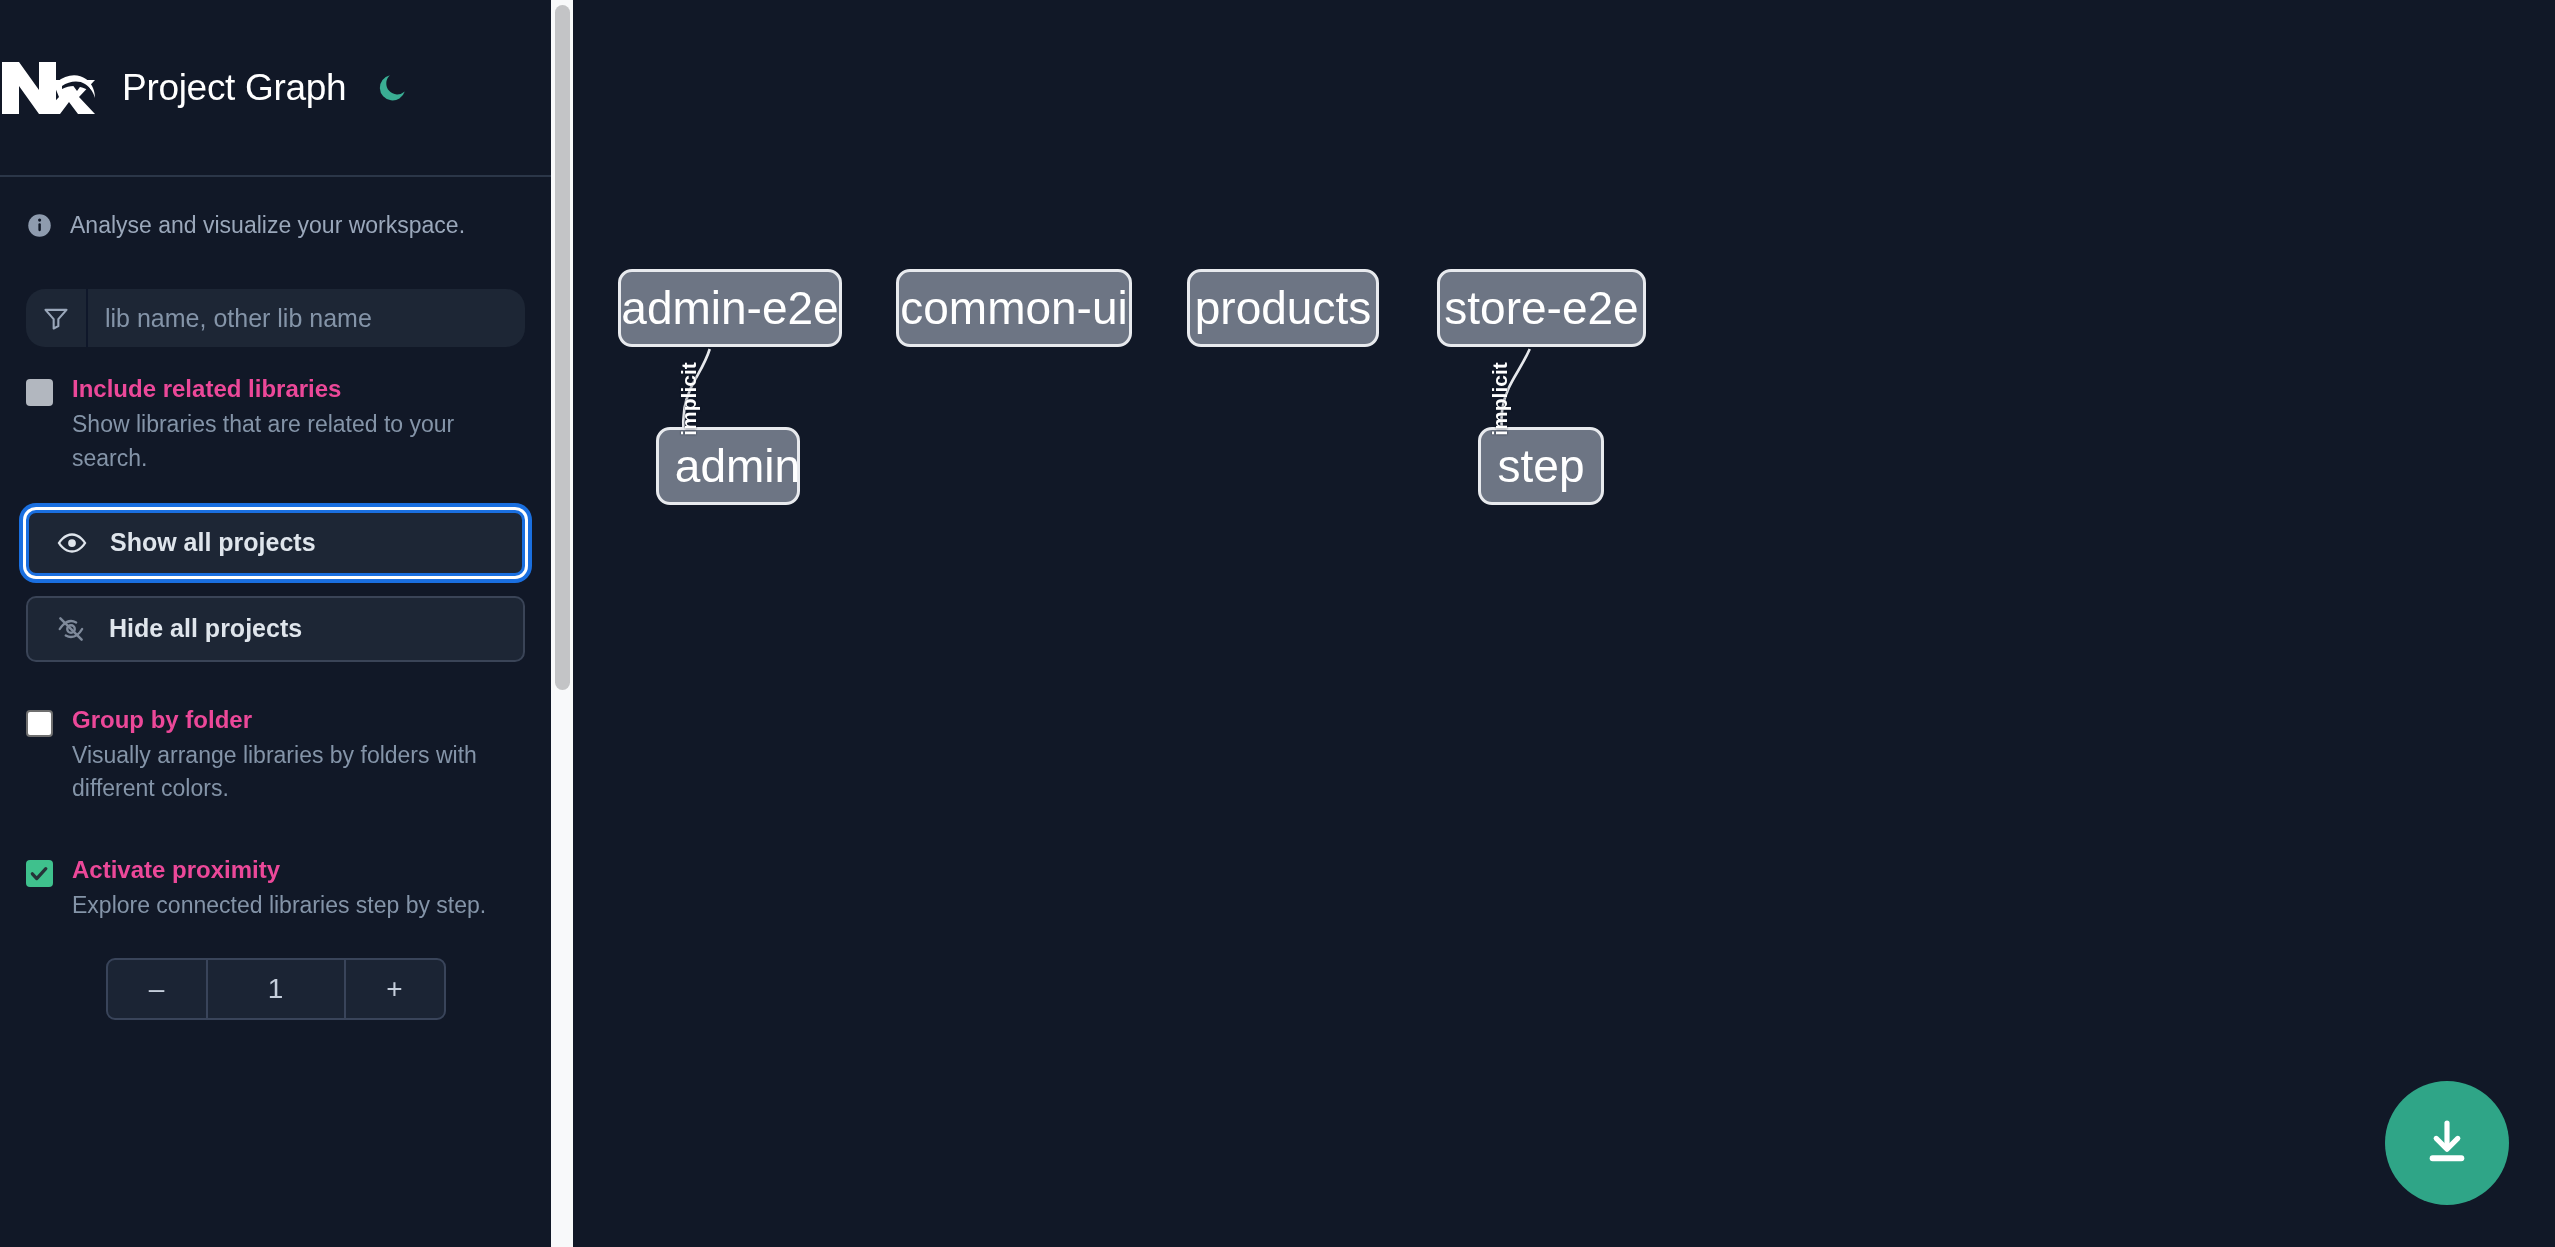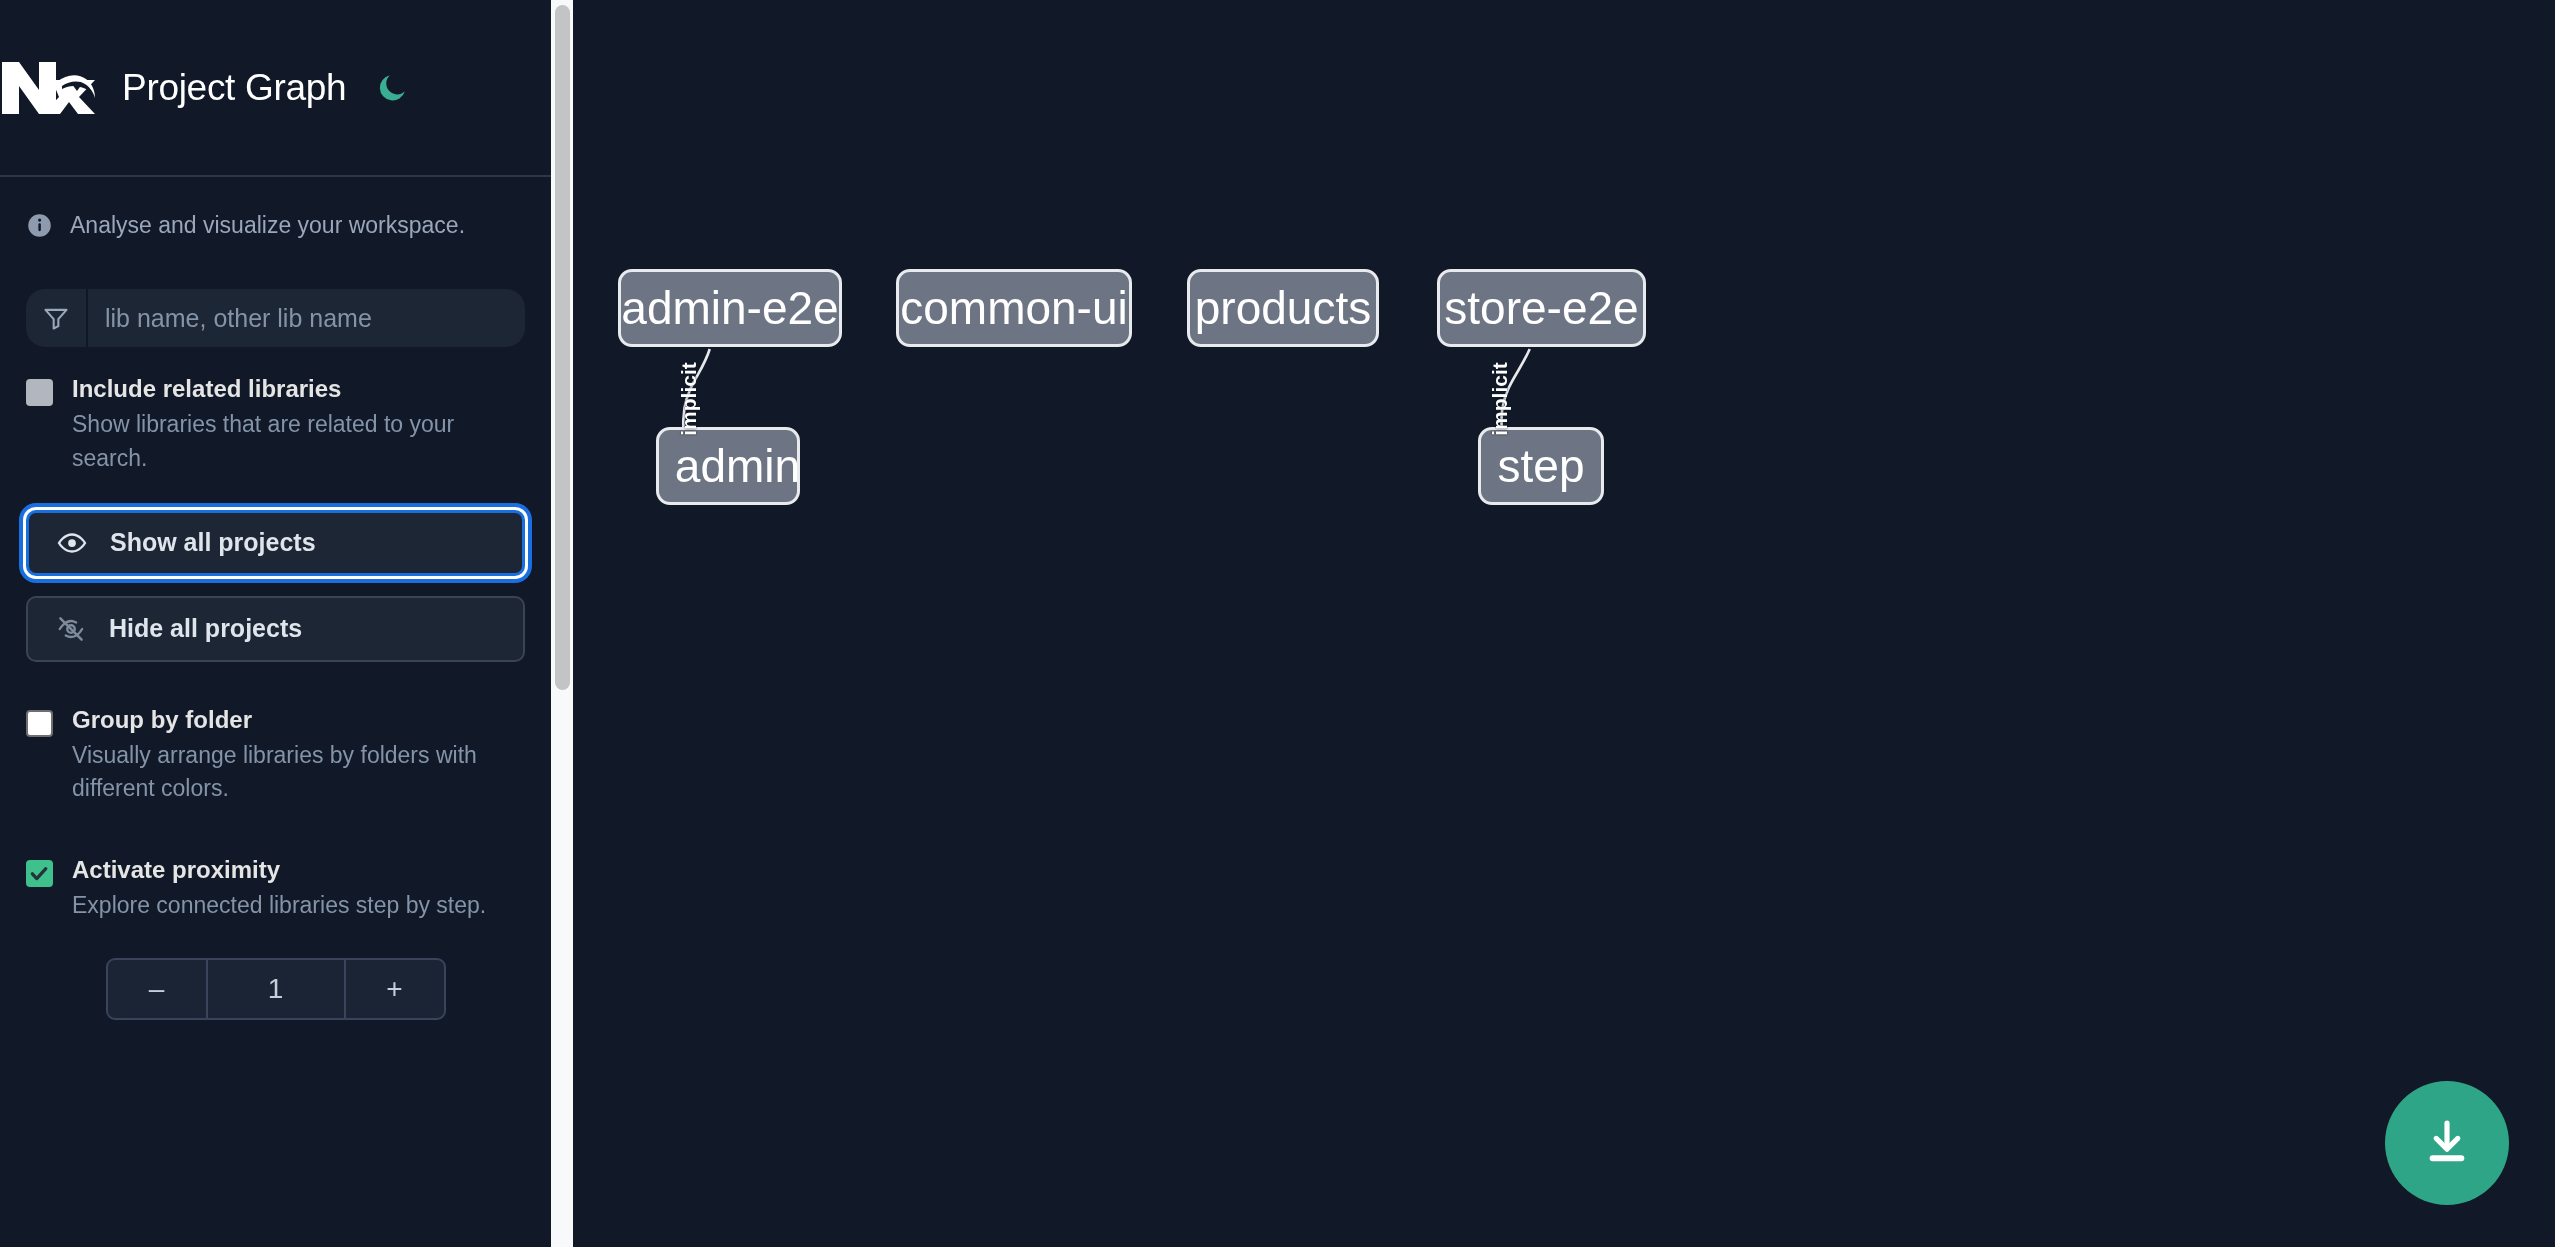--- a/index.html
+++ b/index.html
@@ -118,7 +118,7 @@
   .chk-box.checked svg { position: absolute; top: 3px; left: 3px; }
   .chk-texts { margin-left: 19px; }
   .chk-label {
-    color: #e5e5e5;
+    color: #ec4899;
     font-size: 24px;
     font-weight: bold;
     line-height: 1.3;

